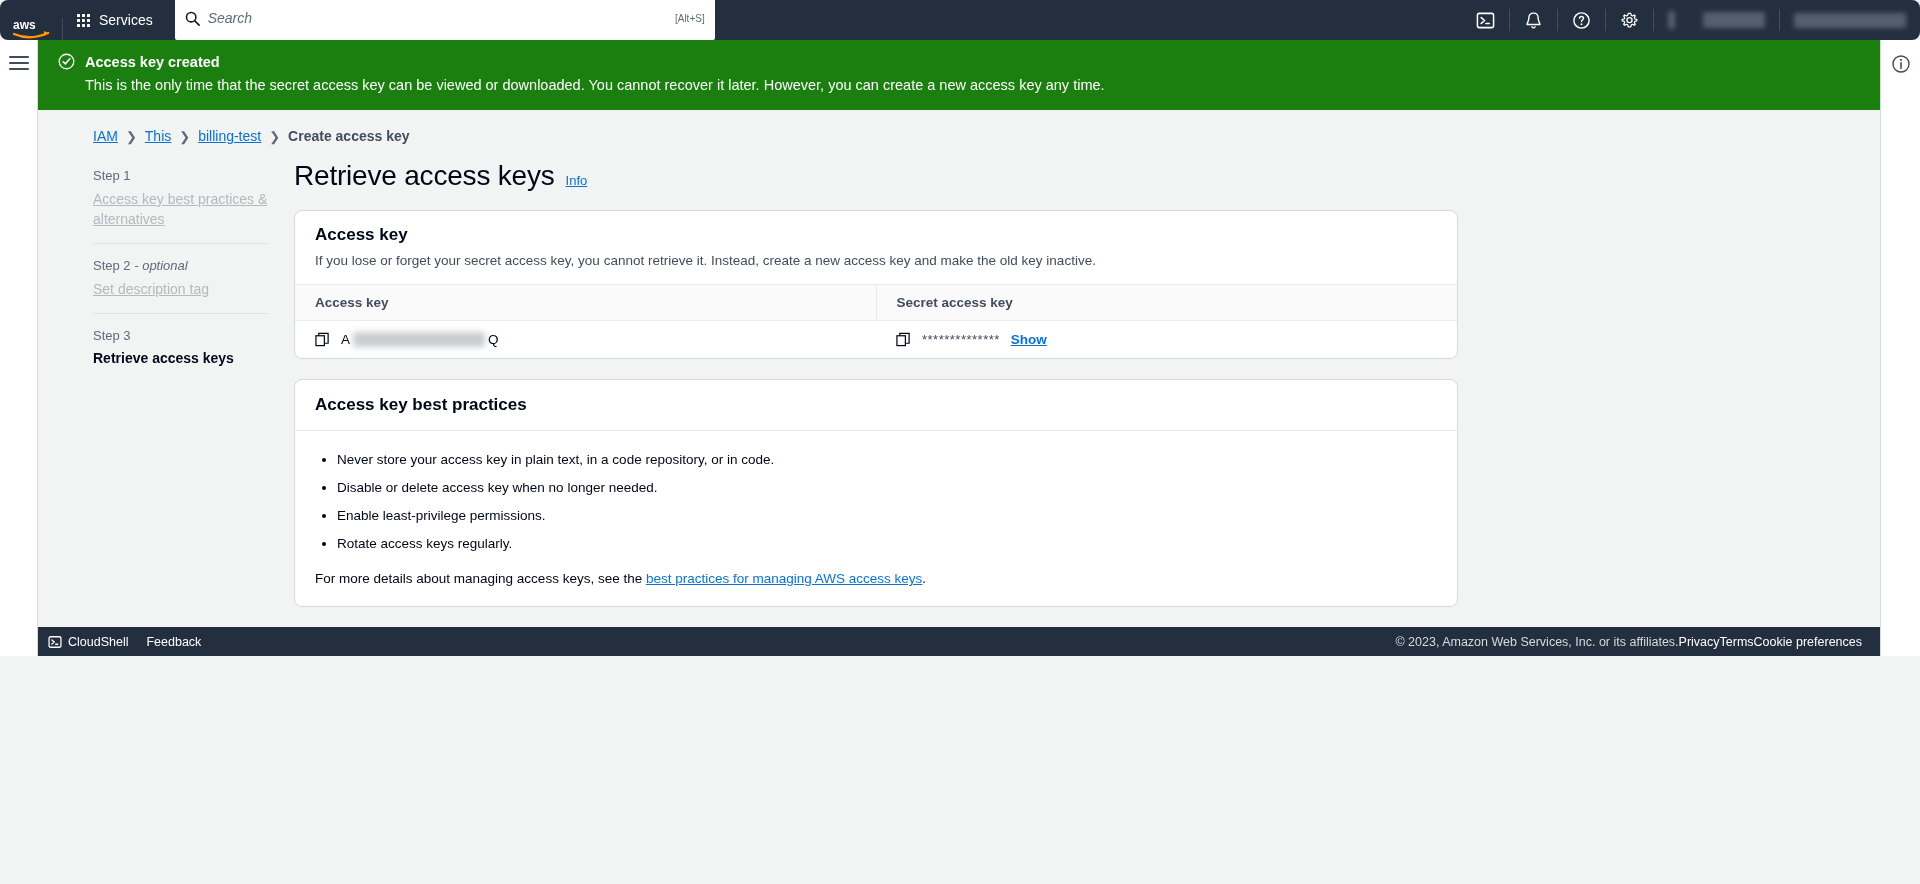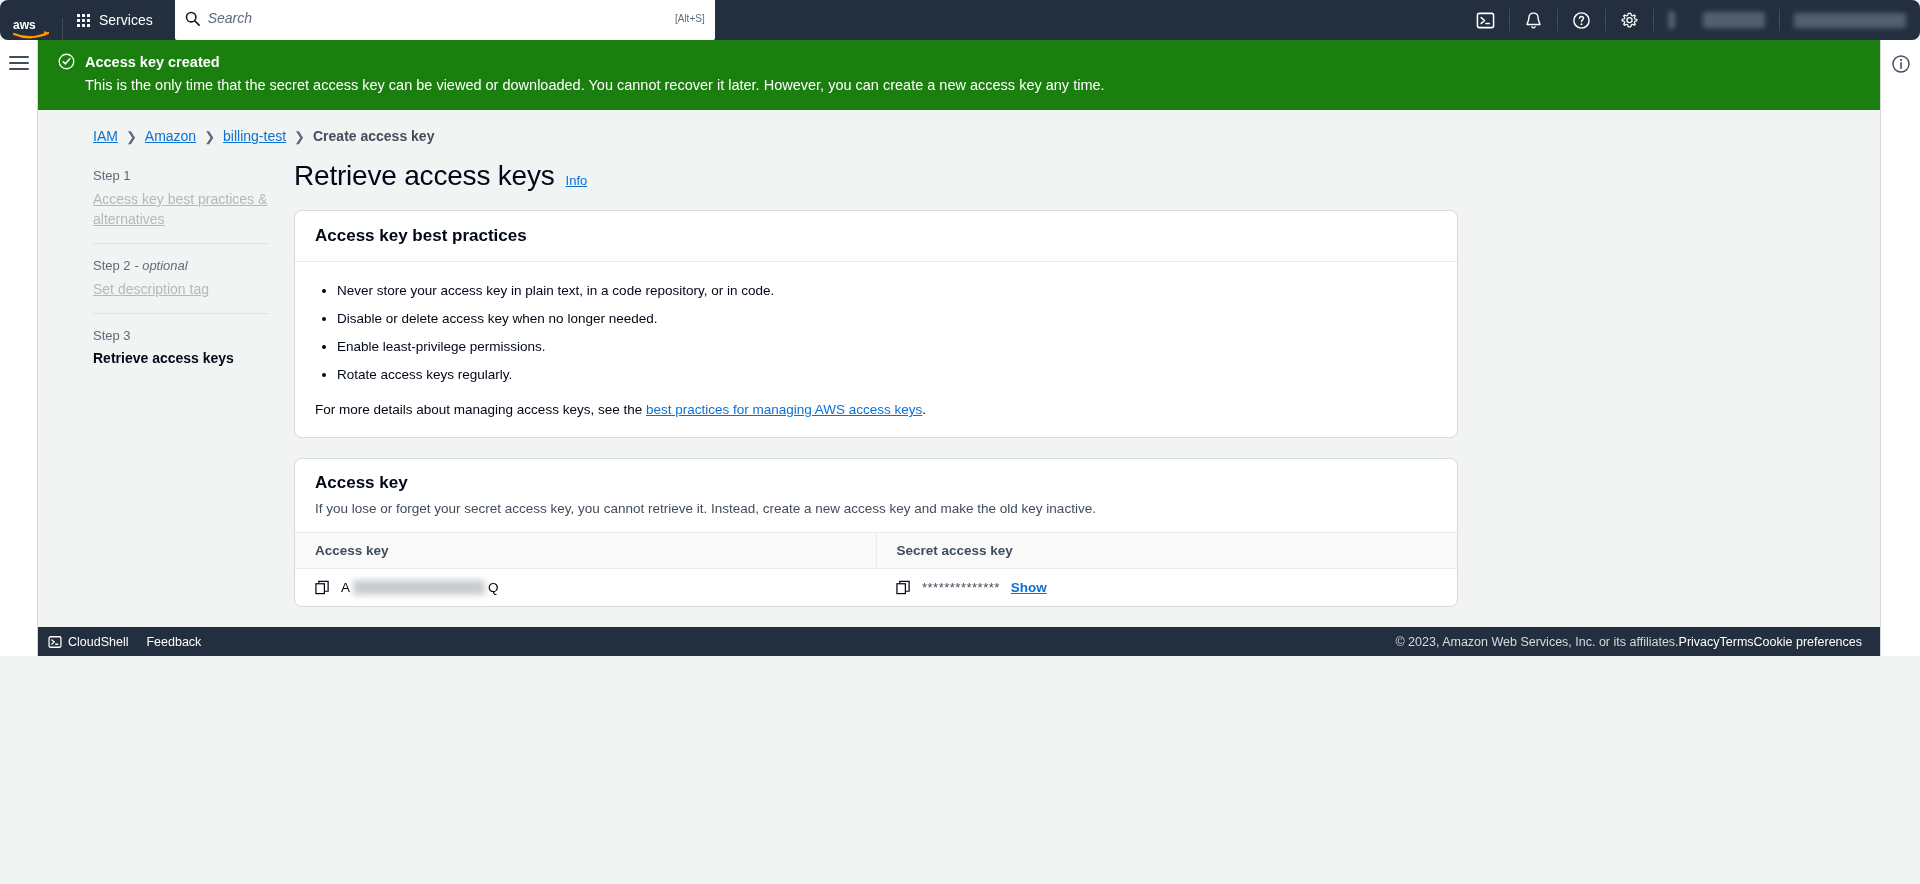--- a/index.html
+++ b/index.html
@@ -285,7 +285,7 @@
       <div class="breadcrumb">
         <a>IAM</a>
         <span class="chev">❯</span>
-        <a>Amazon</a>
+        <a>This</a>
         <span class="chev">❯</span>
         <a>billing-test</a>
         <span class="chev">❯</span>

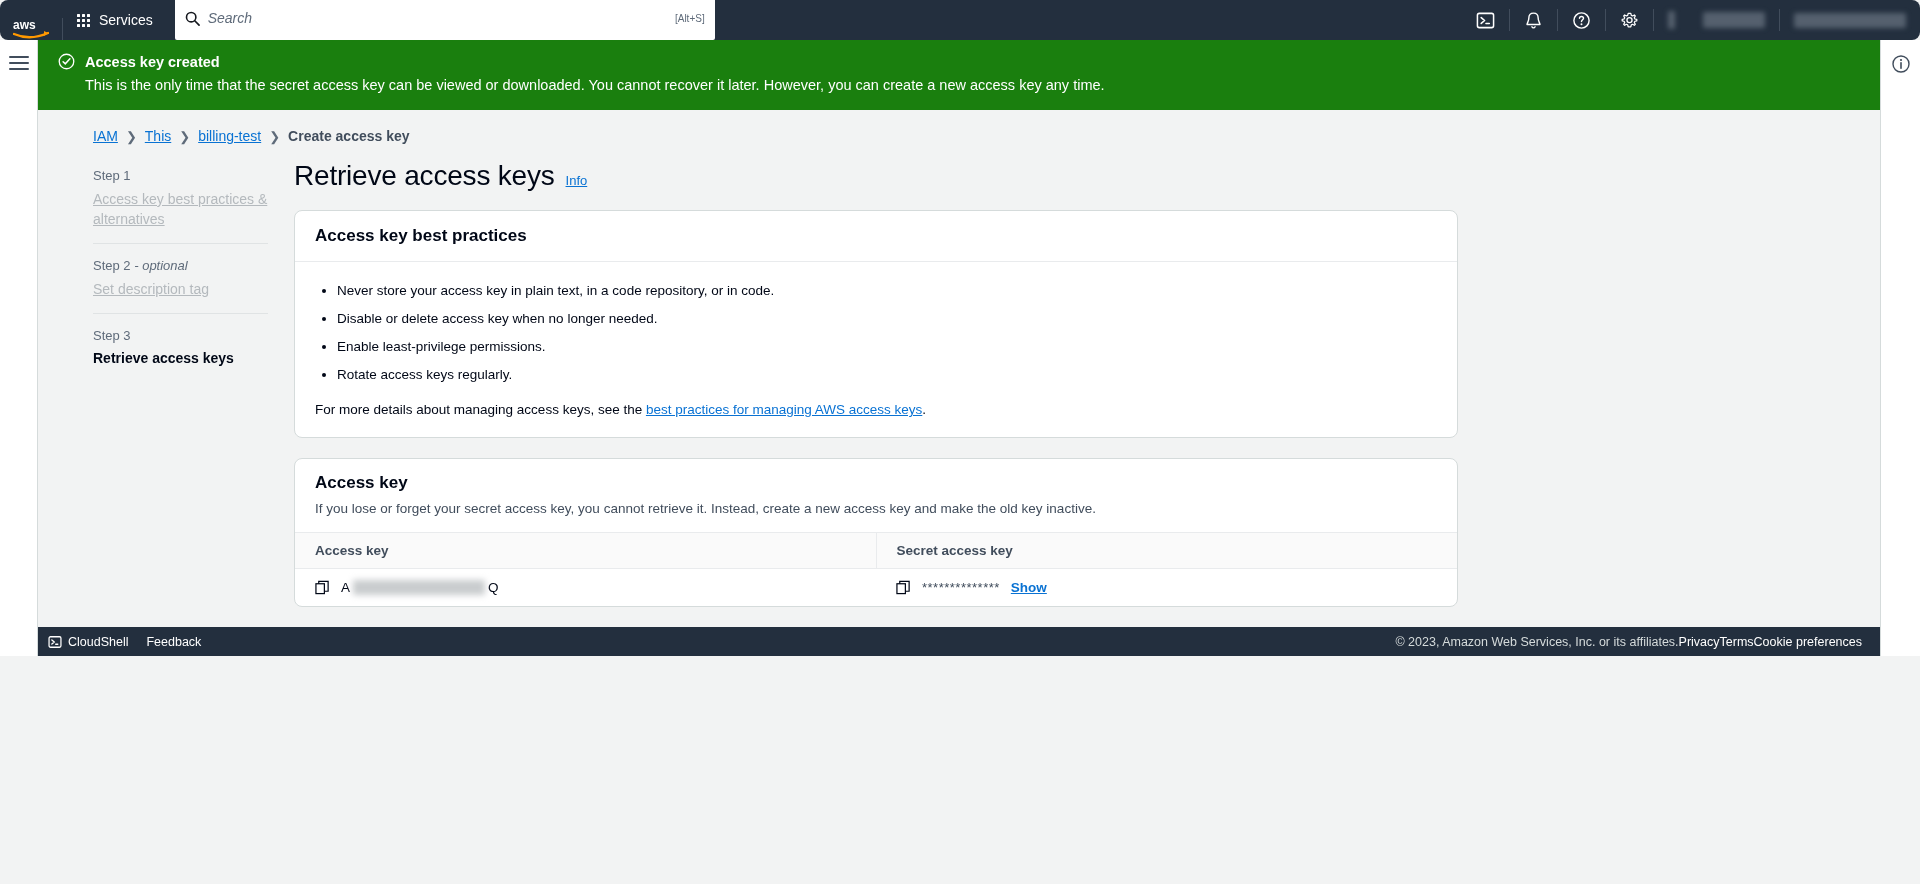--- a/index.html
+++ b/index.html
@@ -320,21 +320,6 @@
           <div class="page-title-row">
             <h1 class="page-title">Retrieve access keys</h1>
             <span class="info-link">Info</span>
-          </div>
-
-          <div class="card">
-            <div class="bp-head">
-              <h2>Access key best practices</h2>
-            </div>
-            <div class="bp-body">
-              <ul>
-                <li>Never store your access key in plain text, in a code repository, or in code.</li>
-                <li>Disable or delete access key when no longer needed.</li>
-                <li>Enable least-privilege permissions.</li>
-                <li>Rotate access keys regularly.</li>
-              </ul>
-              <div class="bp-more"><span>For more details about managing access keys, see the </span><a>best practices for managing AWS access keys</a><span>.</span></div>
-            </div>
           </div>
 
           <div class="card">
@@ -383,6 +368,21 @@
             </table>
           </div>
 
+          <div class="card">
+            <div class="bp-head">
+              <h2>Access key best practices</h2>
+            </div>
+            <div class="bp-body">
+              <ul>
+                <li>Never store your access key in plain text, in a code repository, or in code.</li>
+                <li>Disable or delete access key when no longer needed.</li>
+                <li>Enable least-privilege permissions.</li>
+                <li>Rotate access keys regularly.</li>
+              </ul>
+              <div class="bp-more"><span>For more details about managing access keys, see the </span><a>best practices for managing AWS access keys</a><span>.</span></div>
+            </div>
+          </div>
+
           <div class="actionbar">
 
             <div class="ann-circle">8</div>

